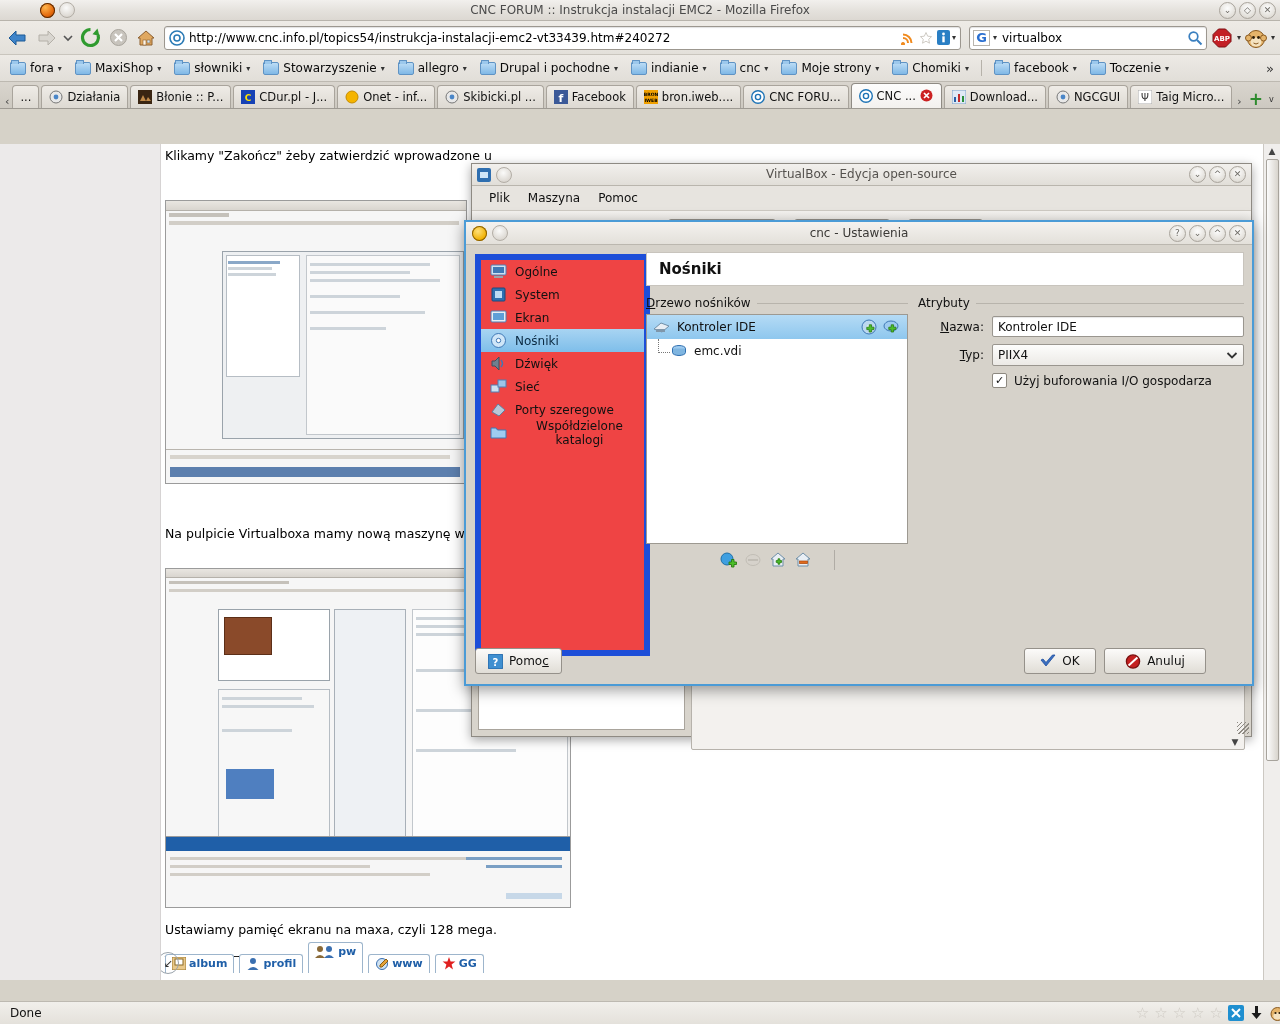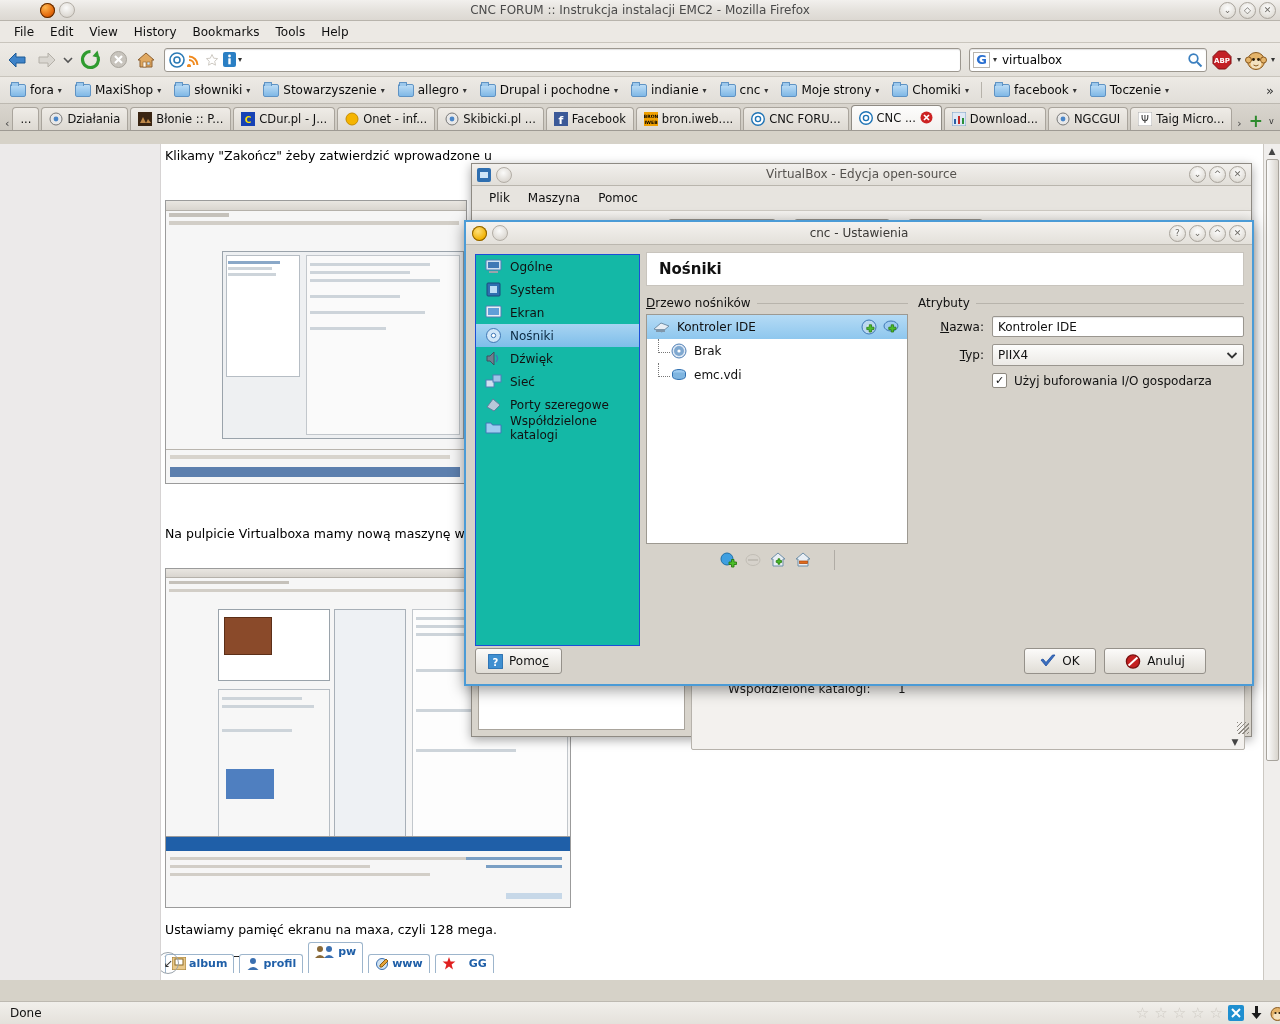--- a/index.html
+++ b/index.html
@@ -260,15 +260,6 @@
     </div>
   </div>
 
-  <div id="ff-menubar">
-    <div class="mi">File</div>
-    <div class="mi">Edit</div>
-    <div class="mi">View</div>
-    <div class="mi">History</div>
-    <div class="mi">Bookmarks</div>
-    <div class="mi">Tools</div>
-    <div class="mi">Help</div>
-  </div>
 
   <div id="ff-nav">
     <div class="navbtn">

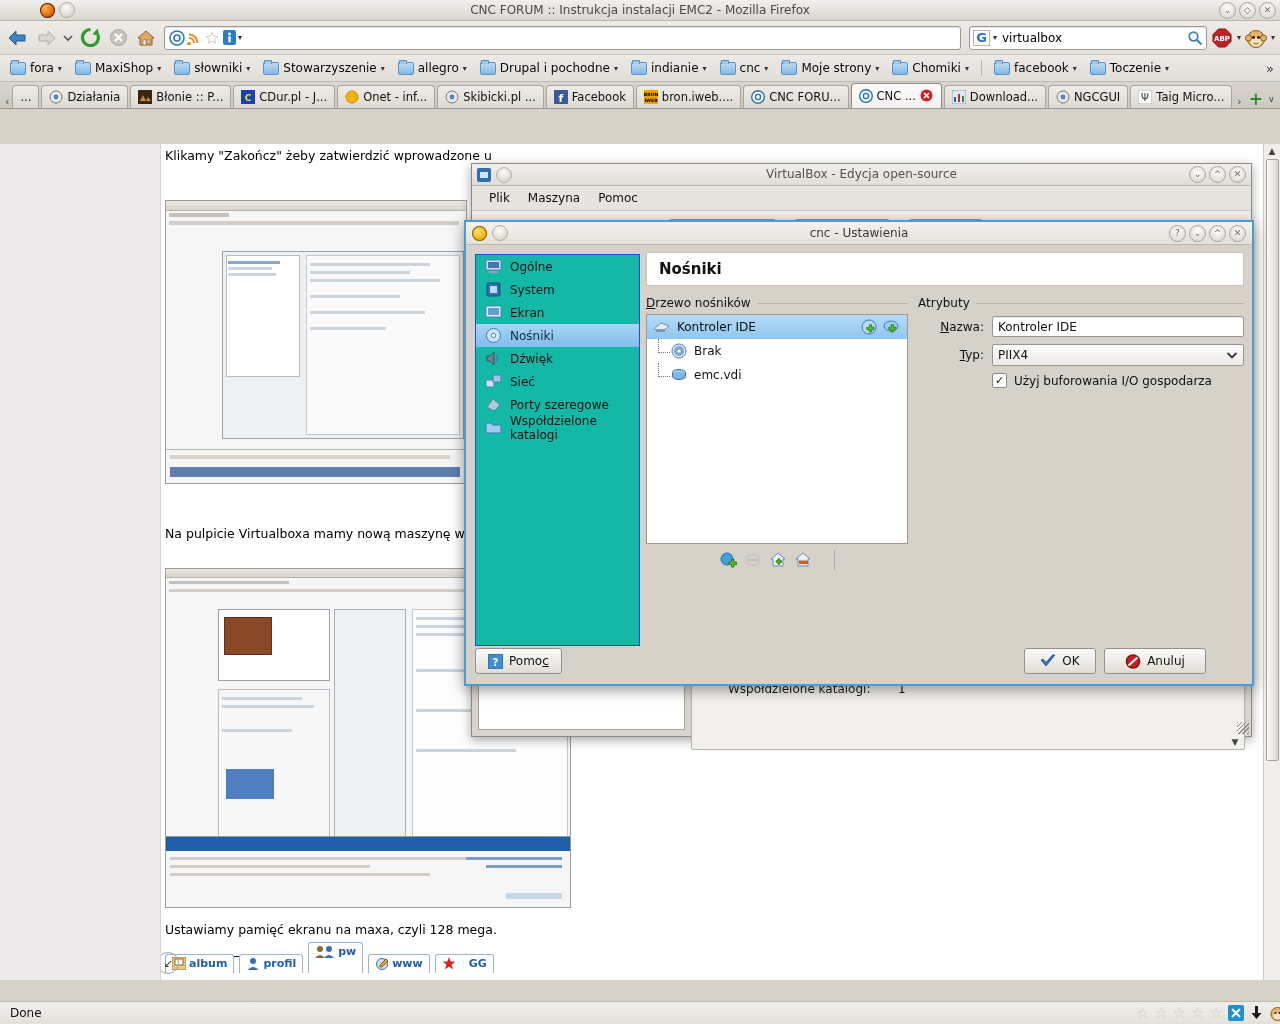--- a/index.html
+++ b/index.html
@@ -304,6 +304,7 @@
             <circle cx="8" cy="8" r="3" fill="none" stroke="#2a7ab5" stroke-width="1.6"></circle>
           </svg>
       </span>
+      <span class="utext" title="http://www.cnc.info.pl/topics54/instrukcja-instalacji-emc2-vt33439.htm#240272">http://www.cnc.info.pl/topics54/instrukcja-instalacji-emc2-vt33439.htm#240272</span>
       <span class="ico" style="margin:0 2px">
         <svg width="14" height="14" viewBox="0 0 14 14">
             <path d="M2 11 a2 2 0 1 0 .01 0" fill="#f08a1e"></path>

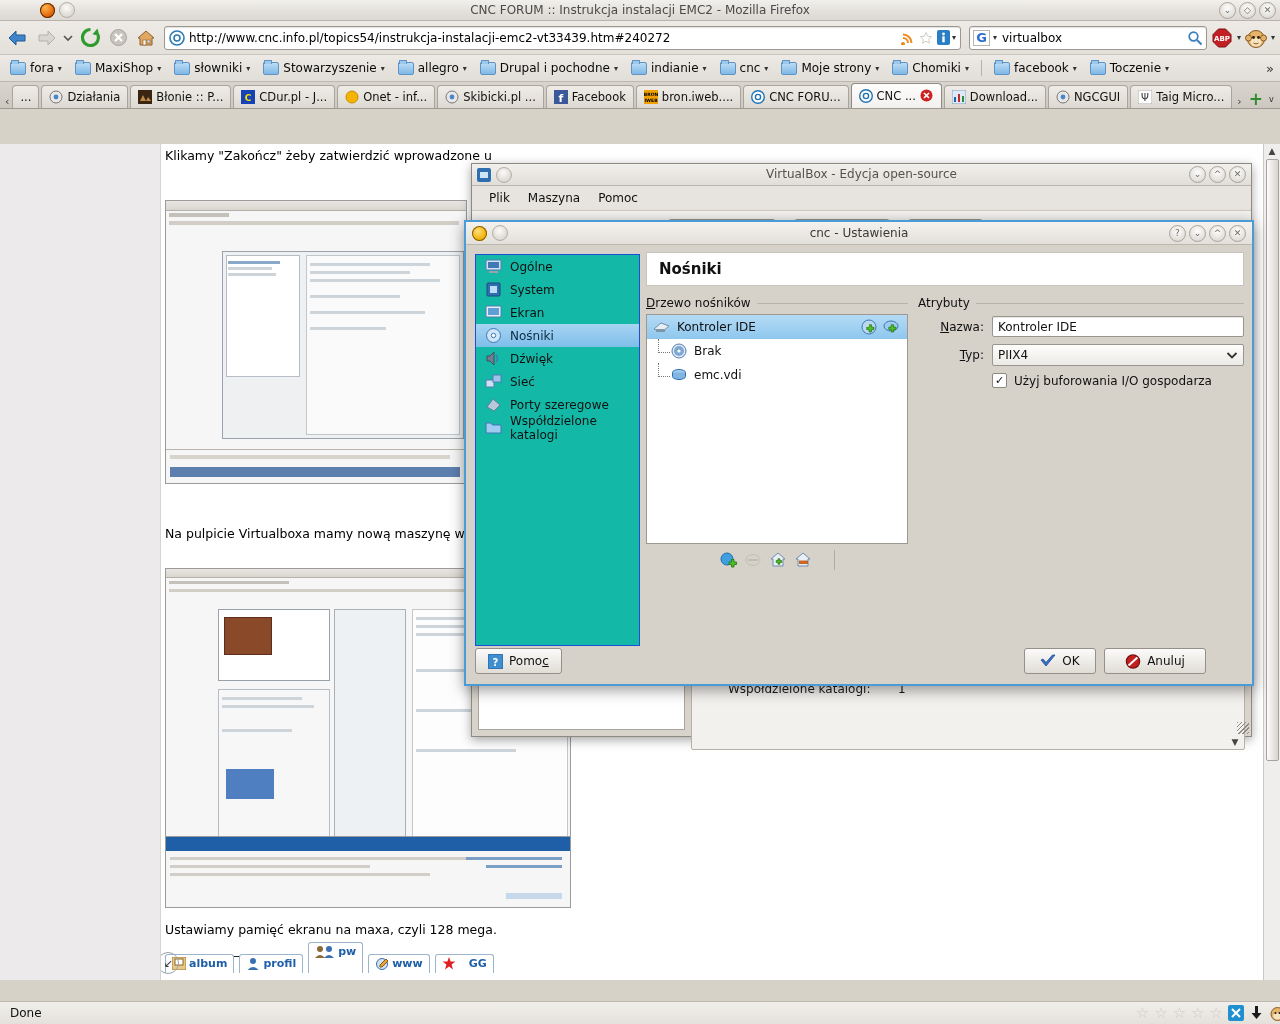--- a/index.html
+++ b/index.html
@@ -178,7 +178,7 @@
 
   .cat-list{
     position:absolute;left:9px;top:10px;width:163px;height:390px;
-    background:#14b8a6;border:1px solid #1d4ed8;overflow:hidden;
+    background:#ef4444;border:6px solid #1d4ed8;overflow:hidden;text-align:center;
   }
   .cat{display:flex;align-items:center;gap:8px;height:23px;padding-left:9px;font-size:12px;color:#111;}
   .cat.sel{background:linear-gradient(to bottom,#a8d4f2,#7ebeea);color:#0b2a42;}

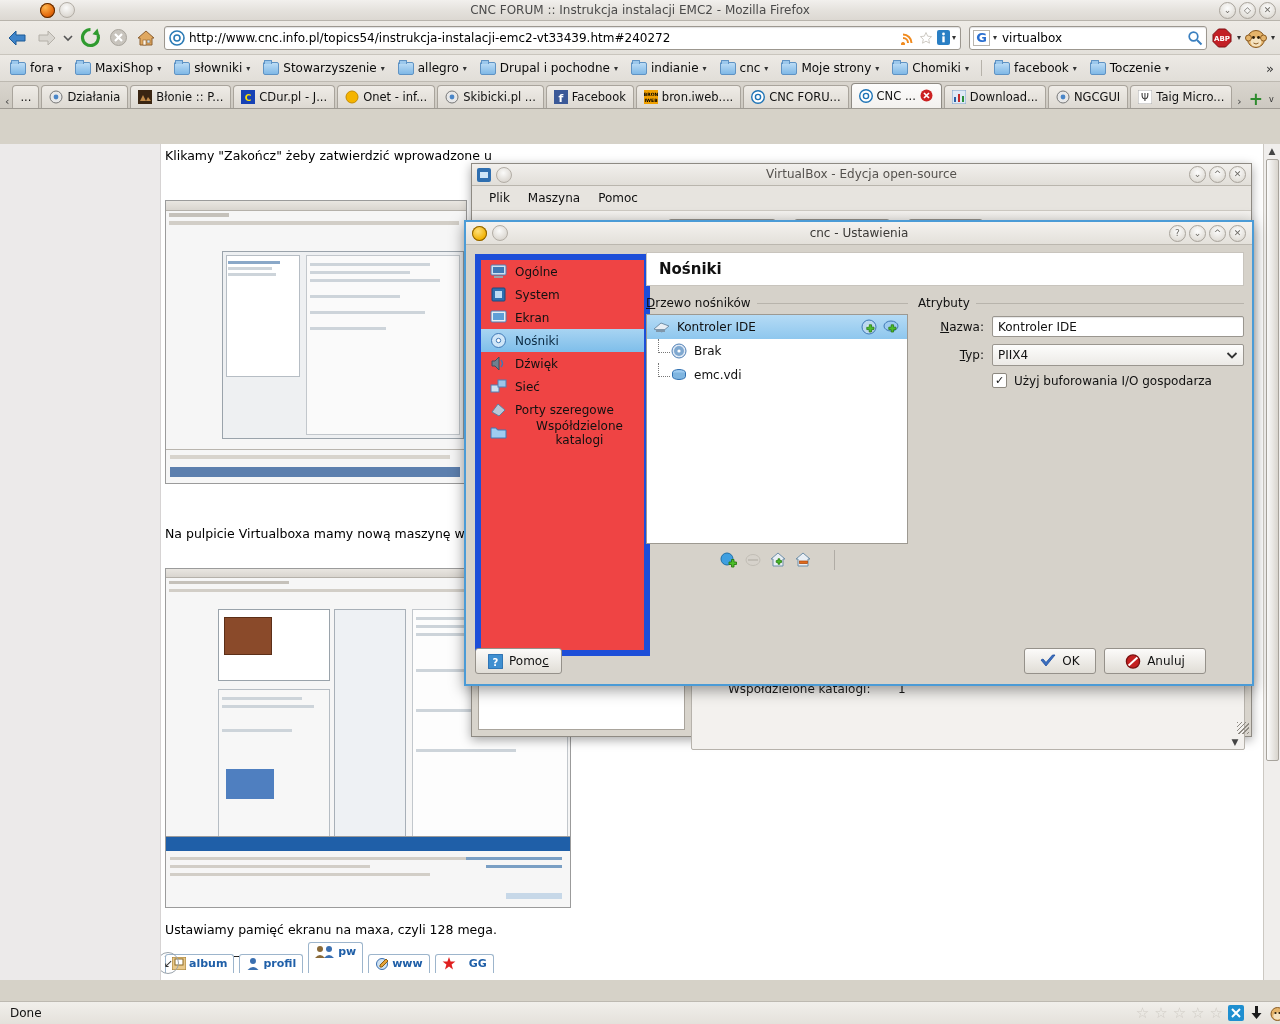--- a/index.html
+++ b/index.html
@@ -920,17 +920,6 @@
               <span class="elbow"></span>
               <span class="ico">
                 <svg width="16" height="16">
-                    <circle cx="8" cy="8" r="7" fill="#dfe9f5" stroke="#4f7fb5"></circle>
-                    <circle cx="8" cy="8" r="5" fill="#7fa8d0"></circle>
-                    <circle cx="8" cy="8" r="1.6" fill="#fff"></circle>
-                  </svg>
-              </span>
-              <span>Brak</span>
-            </div>
-            <div class="tnode child">
-              <span class="elbow"></span>
-              <span class="ico">
-                <svg width="16" height="16">
                     <ellipse cx="8" cy="5.5" rx="6.5" ry="3" fill="#9ecbf0" stroke="#2f6fb0"></ellipse>
                     <path d="M1.5 5.5 v4 a6.5 3 0 0 0 13 0 v-4" fill="#7fb5e0" stroke="#2f6fb0"></path>
                   </svg>

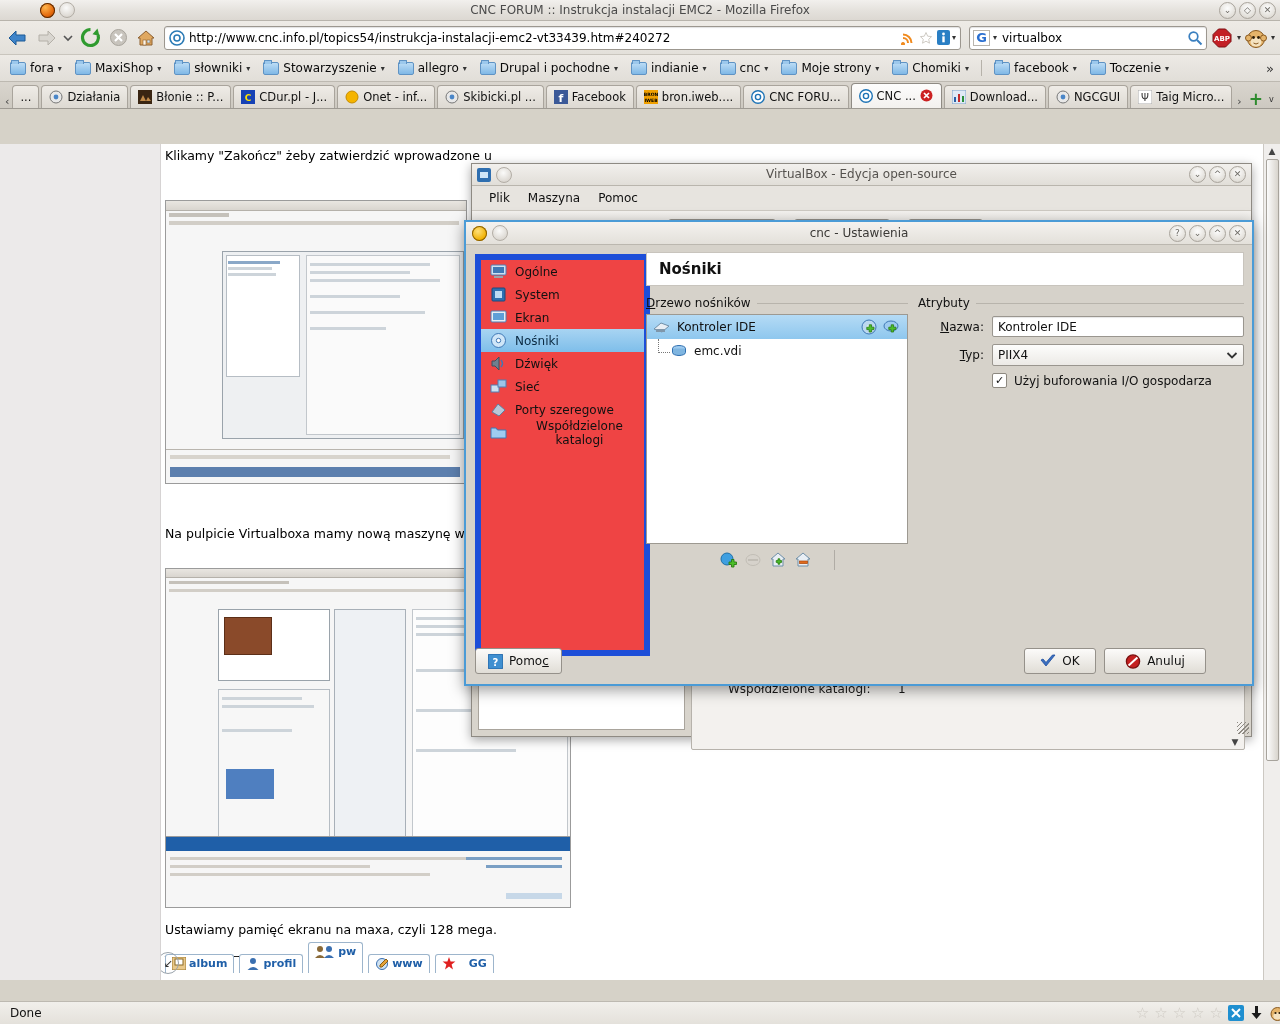--- a/index.html
+++ b/index.html
@@ -777,10 +777,6 @@
     <div class="vm-list"></div>
     <div class="vm-details">
       <div class="detbox" style="height:480px">
-        <div class="detrow" style="margin-top:415px">
-          <span class="k">Współdzielone katalogi:</span>
-          <span>1</span>
-        </div>
         <div class="det-scroll">
           <span>▲</span>
           <span>▼</span>

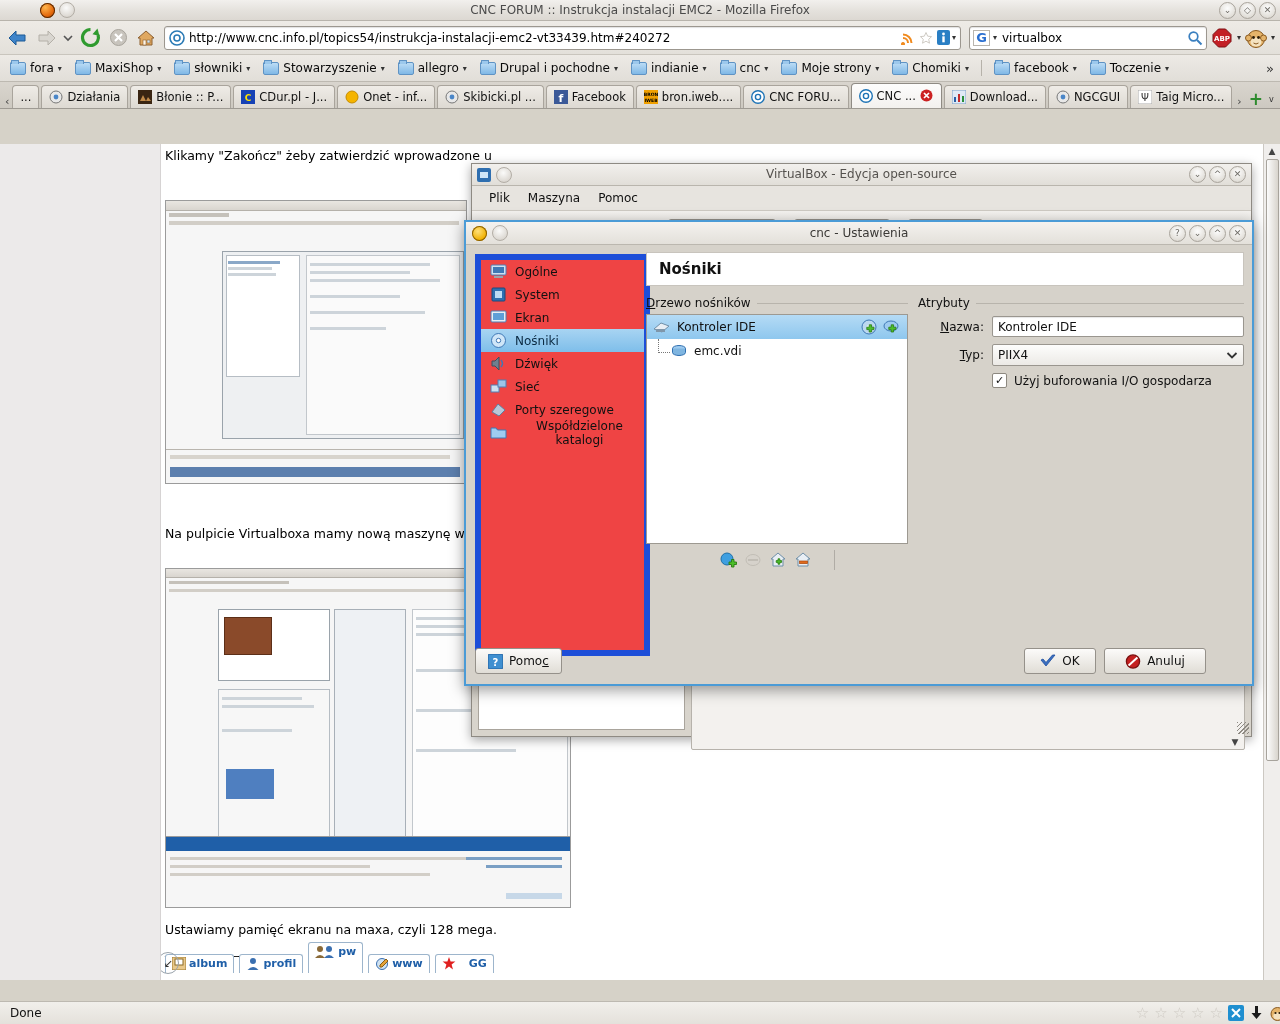--- a/index.html
+++ b/index.html
@@ -662,7 +662,7 @@
             </svg>
           <span style="font-size:11px;font-weight:bold;color:#1f5fa8">www</span>
         </div>
-        <div class="sigbtn" style="display:flex;align-items:center;gap:13px;border:1px solid #9db5cc;border-bottom:none;border-radius:3px 3px 0 0;padding:2px 6px 3px;background:#fff">
+        <div class="sigbtn" style="display:flex;align-items:center;gap:3px;border:1px solid #9db5cc;border-bottom:none;border-radius:3px 3px 0 0;padding:2px 6px 3px;background:#fff">
           <svg width="14" height="13">
               <path d="M7 0 L8.6 4.6 L13.4 4.6 L9.6 7.6 L11 12.4 L7 9.4 L3 12.4 L4.4 7.6 L0.6 4.6 L5.4 4.6 Z" fill="#e02020"></path>
             </svg>

